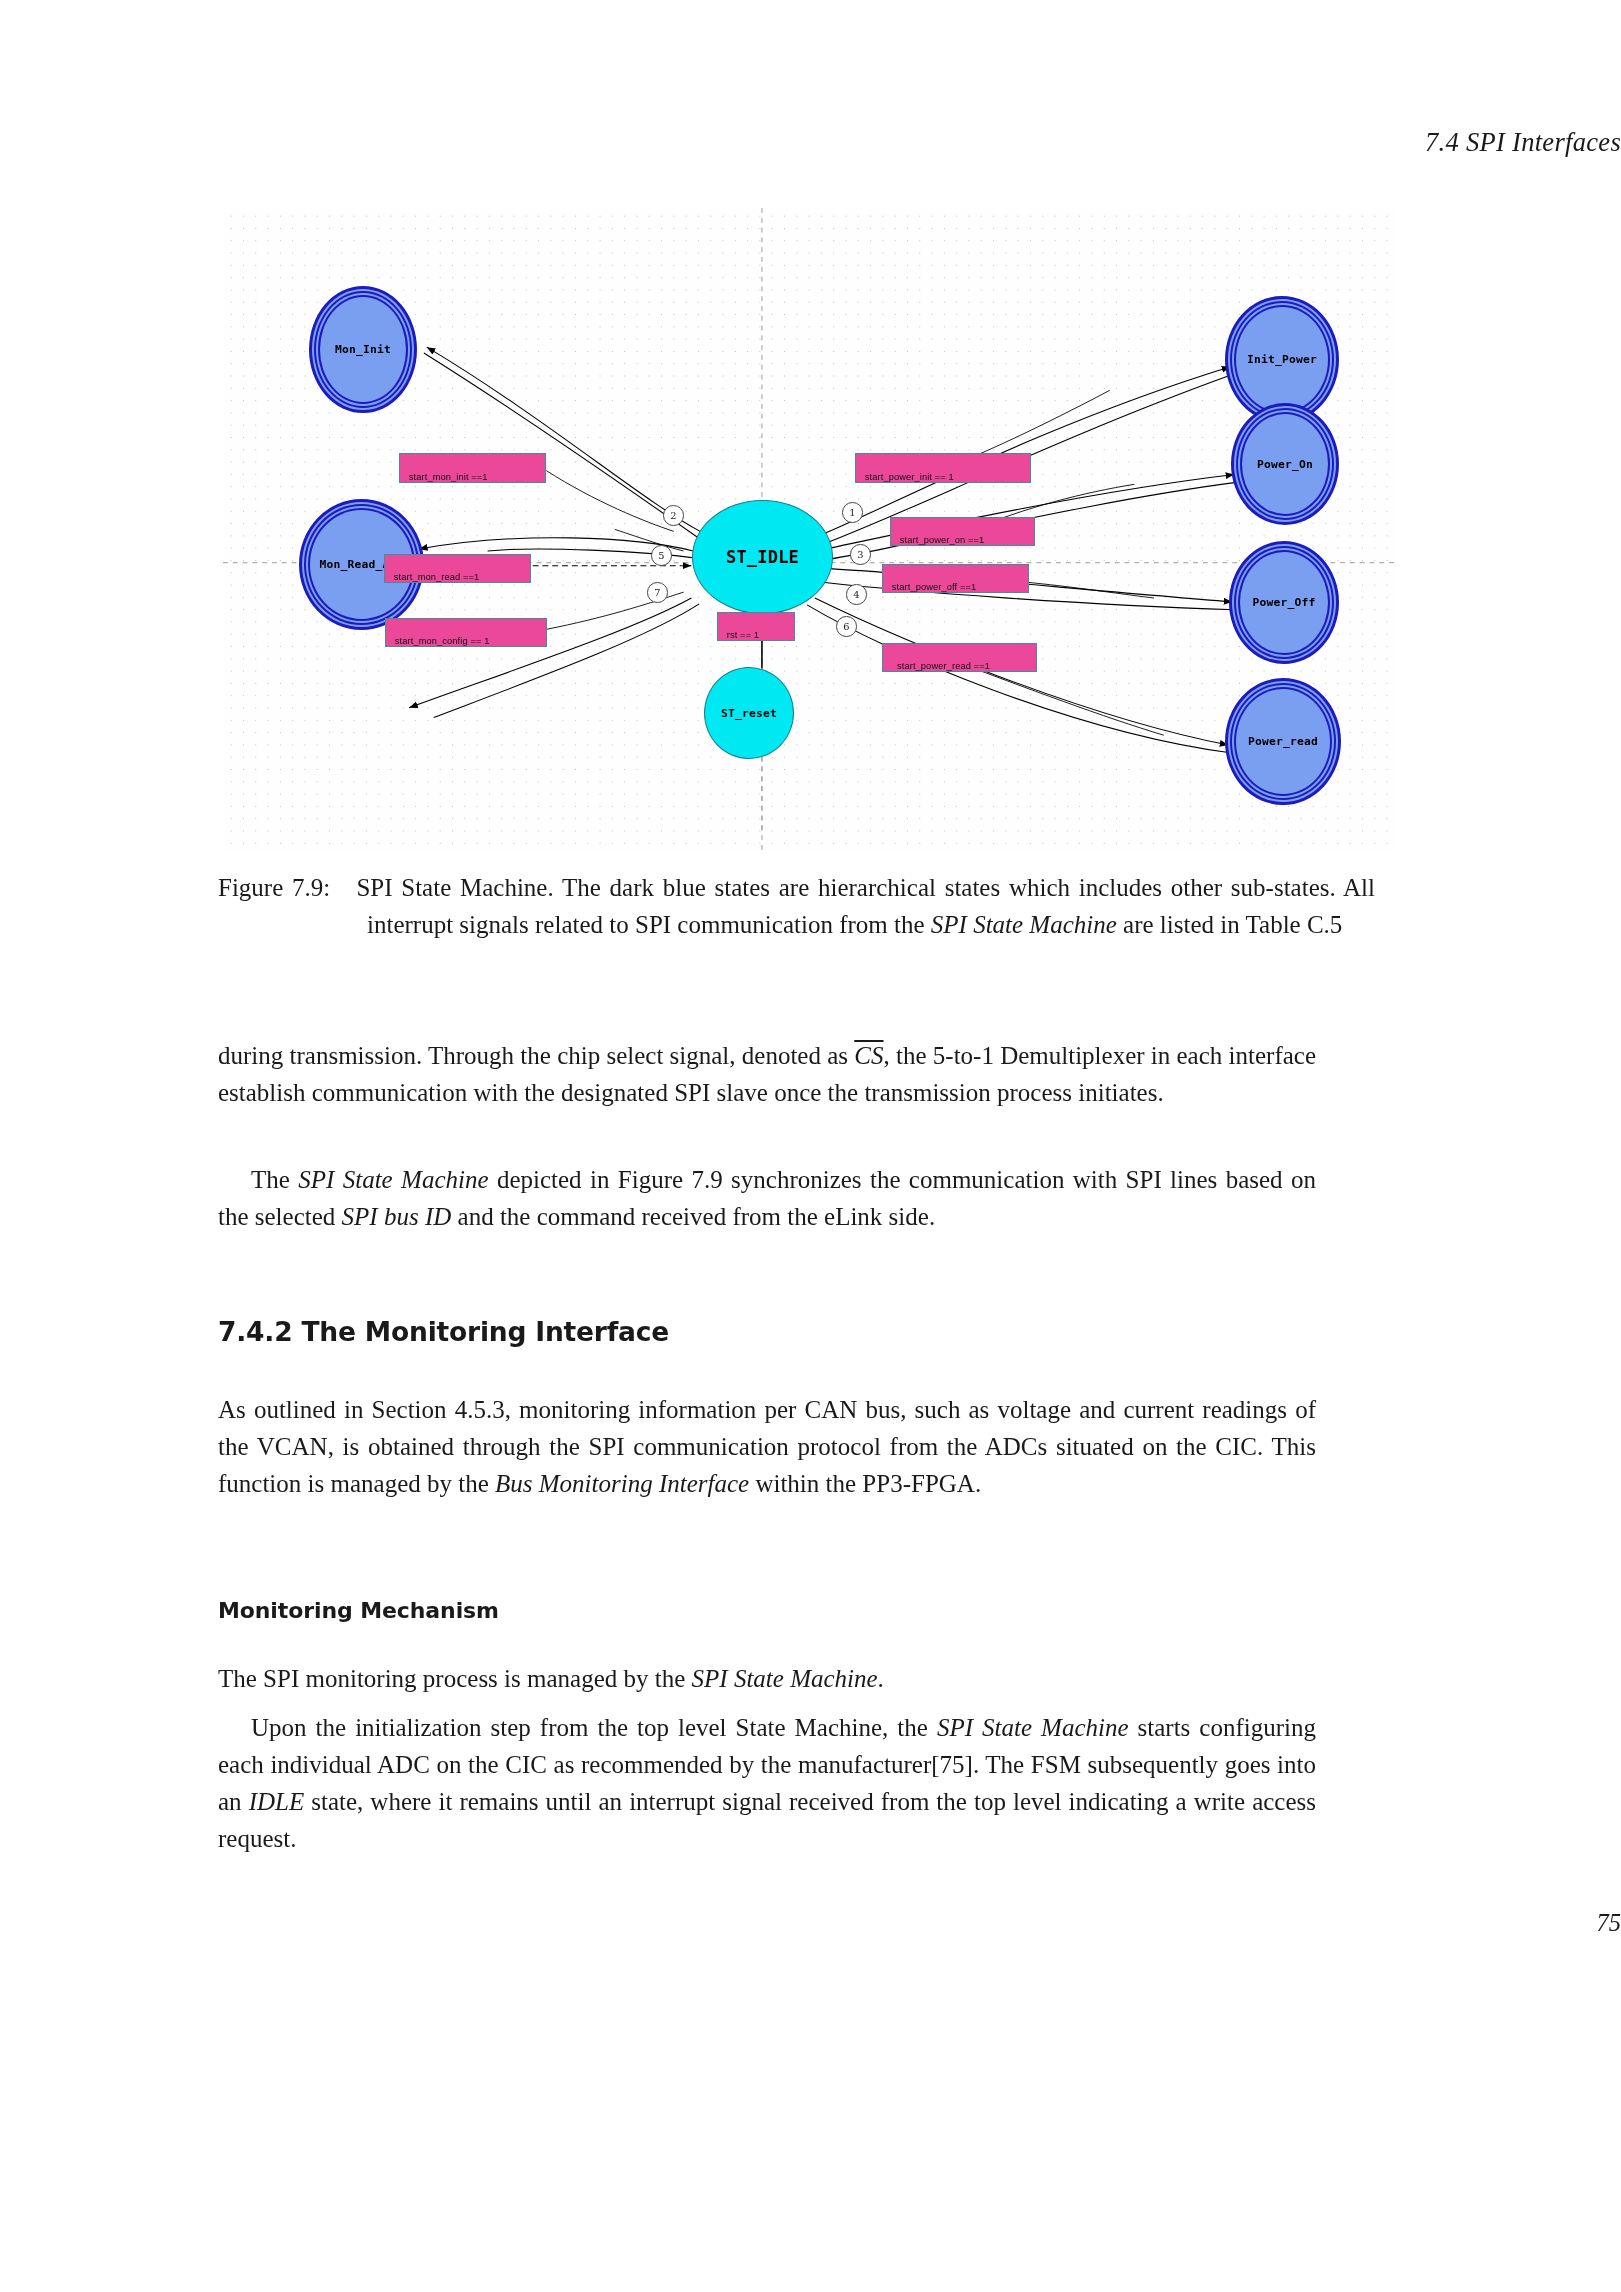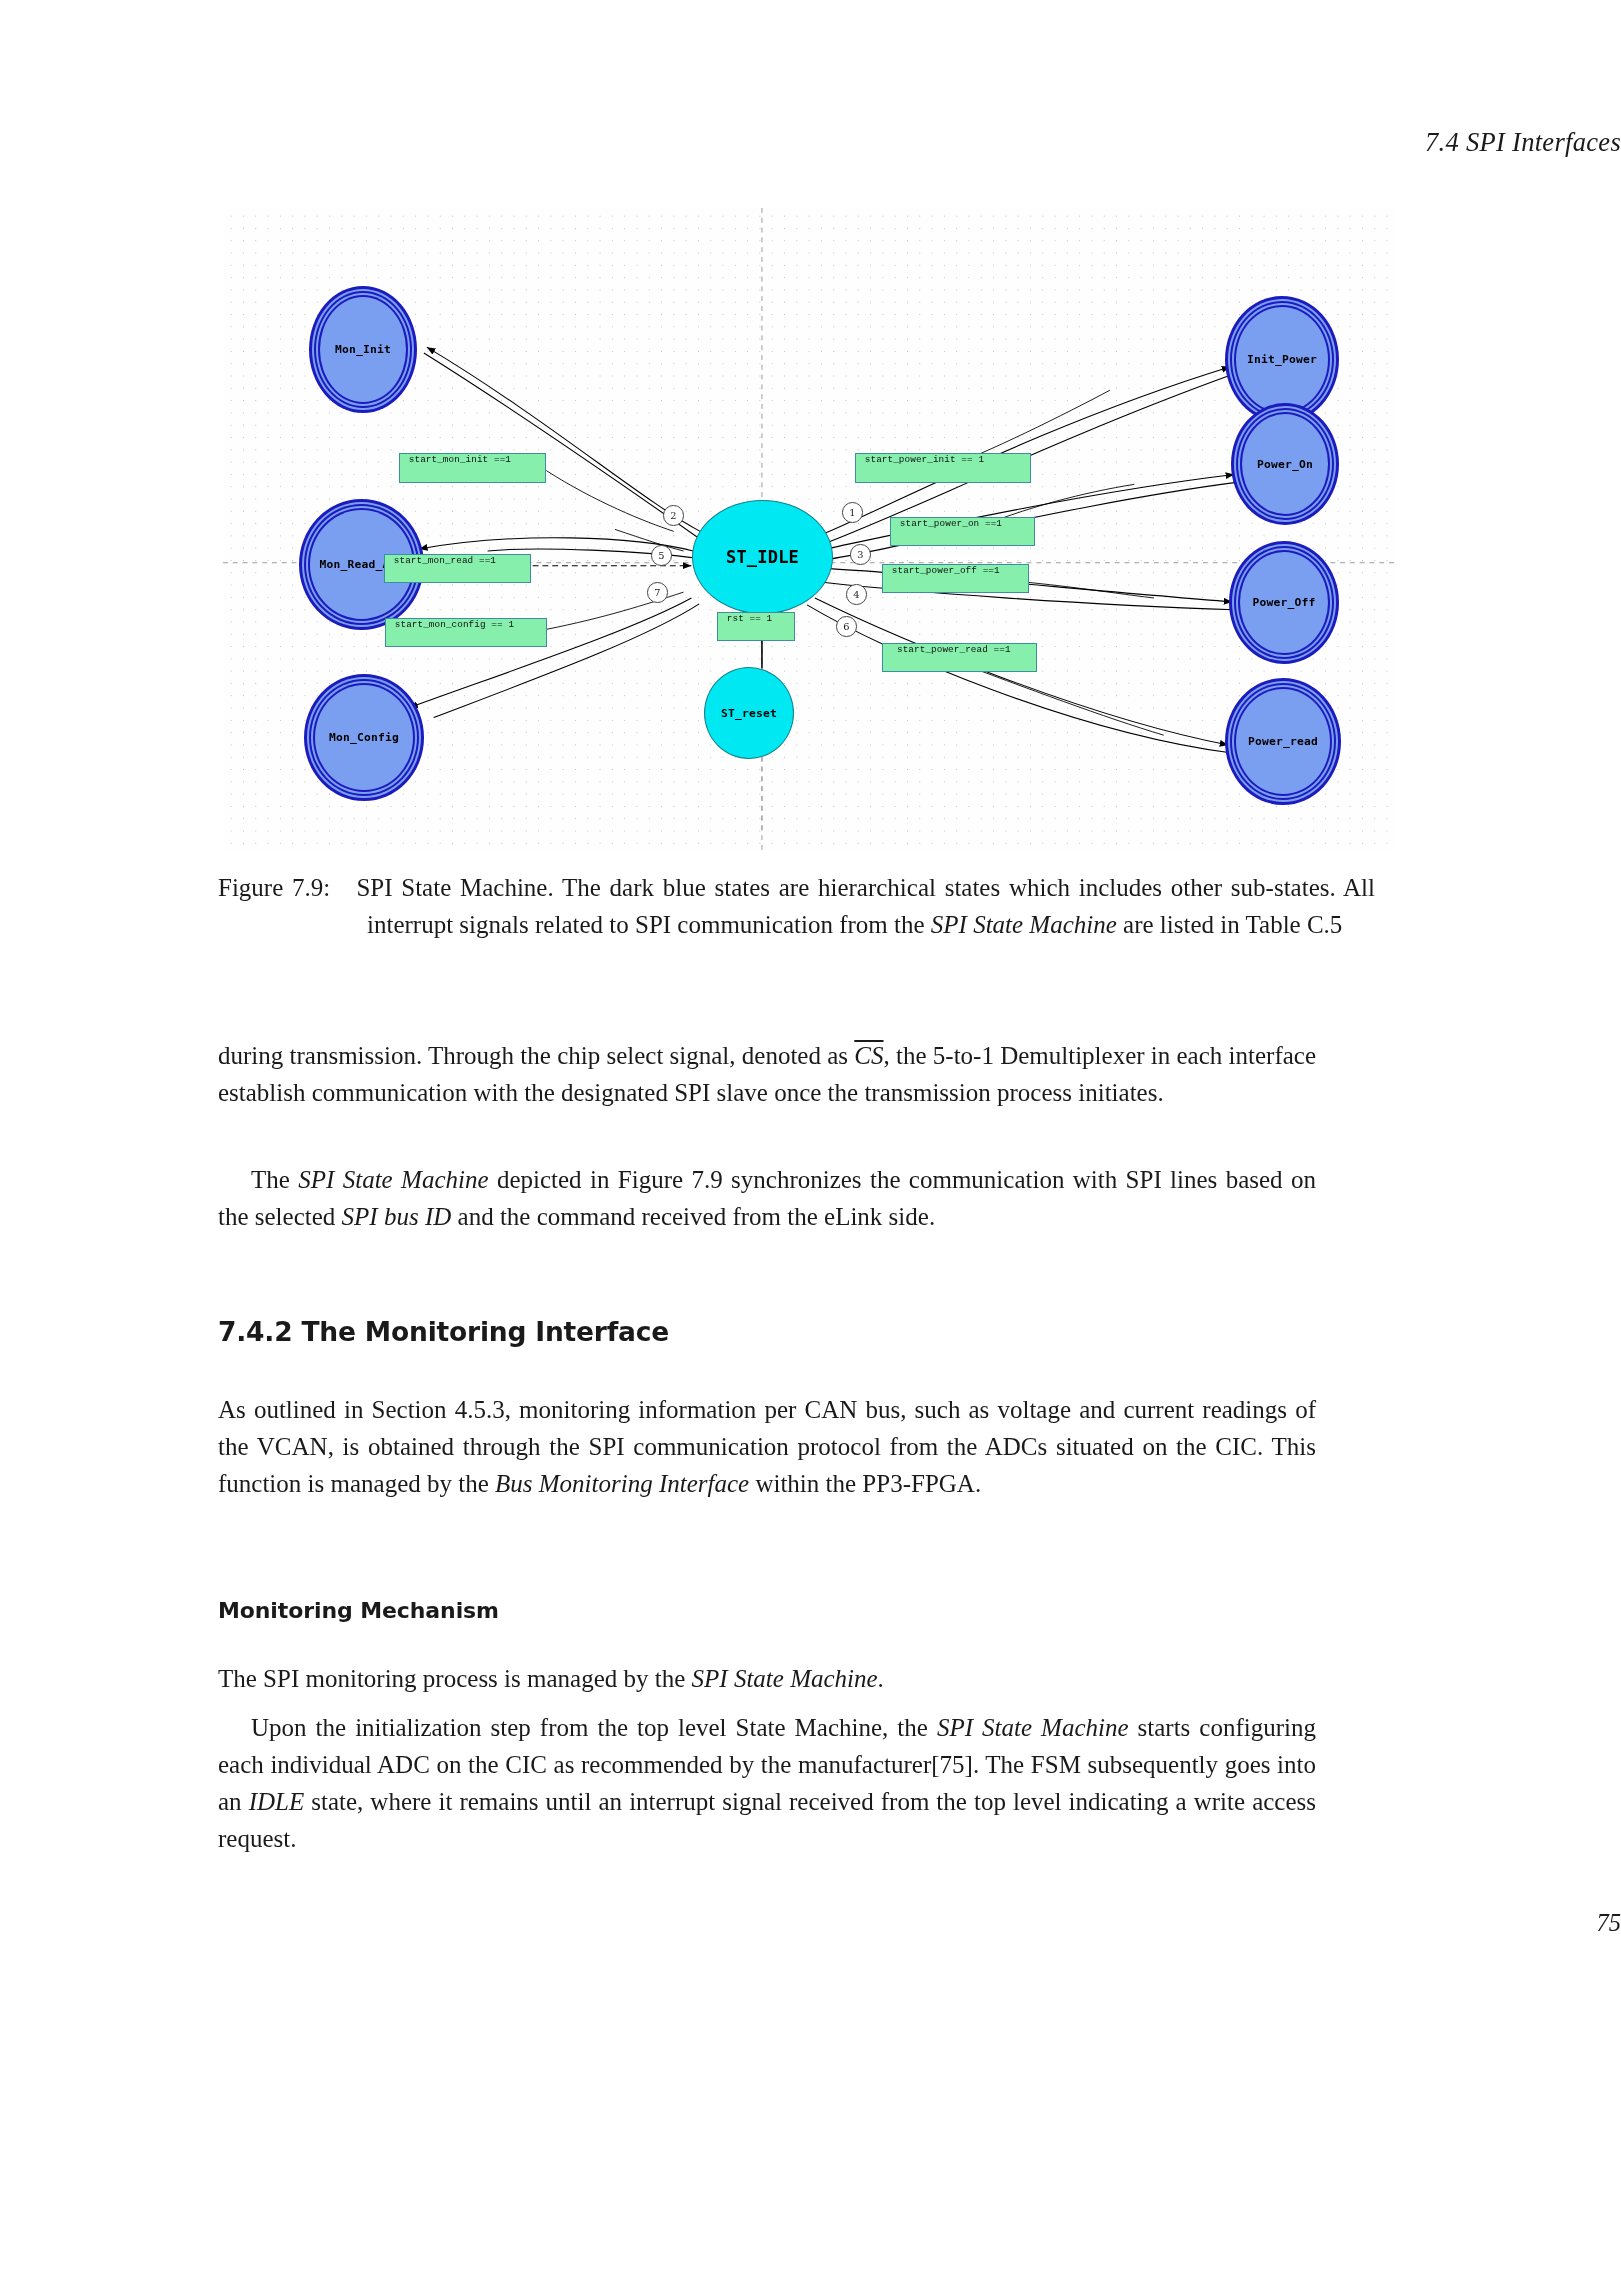--- a/index.html
+++ b/index.html
@@ -32,9 +32,9 @@
   .simple{border-radius:50%;background:#00e8f2;border:1.4px solid #14808c;}
 
   
-  .cond{position:absolute;box-sizing:border-box;background:#86efac;border:1.4px solid #3f8da0;
-        font-family:Liberation Mono, monospace;font-size:9.3px;color:#111;
-        display:flex;align-items:flex-start;padding-left:8.8px;letter-spacing:0.1px;z-index:5;white-space:nowrap;}
+  .cond{position:absolute;box-sizing:border-box;background:#ec4899;border:1.4px solid #3f8da0;
+        font-family:Liberation Sans, sans-serif;font-size:9.3px;color:#111;
+        display:flex;align-items:flex-end;padding-left:8.8px;letter-spacing:0.1px;z-index:5;white-space:nowrap;}
 
   
   .num{position:absolute;width:18.6px;height:18.6px;border-radius:50%;background:#fff;

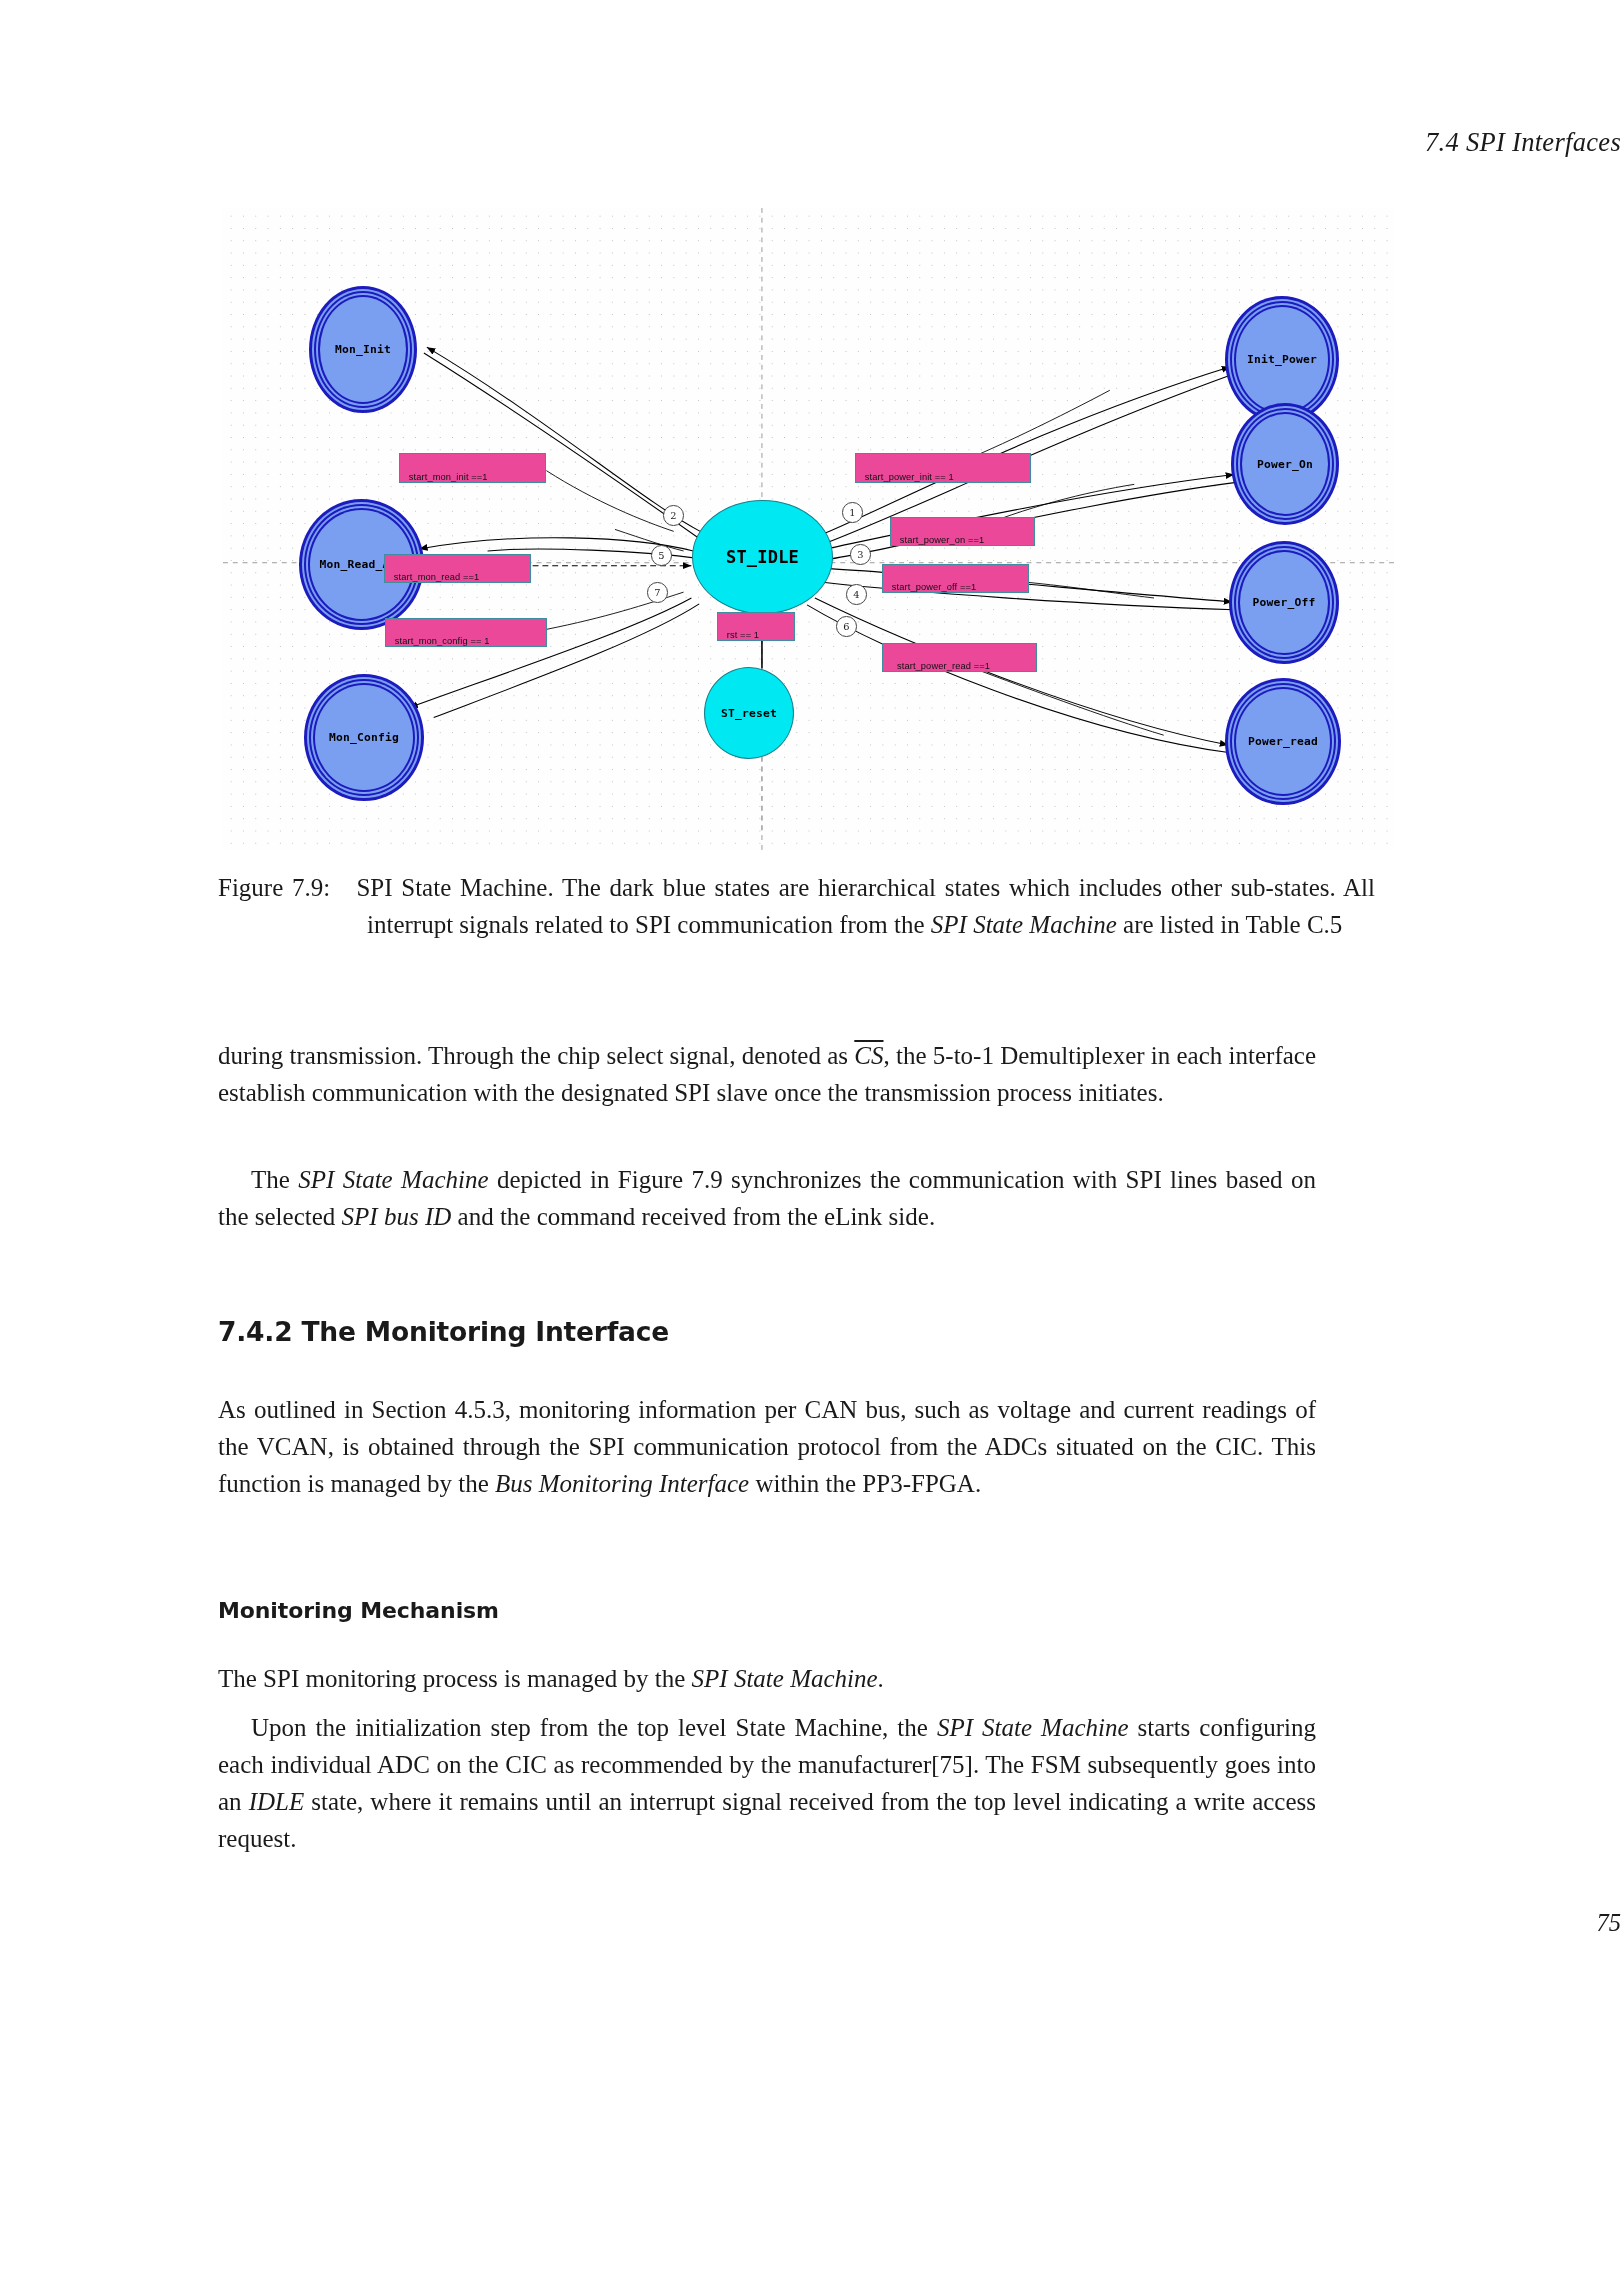--- a/index.html
+++ b/index.html
@@ -134,15 +134,6 @@
     <span>Mon_Read_ADC</span>
   </div>
 
-  <div class="state hier" style="left:81px;top:466px;width:120px;height:127px;">
-    <i class="ring r1"></i>
-      <i class="ring r2"></i>
-      <i class="ring r3"></i>
-    <i class="ring r4"></i>
-      <i class="ring r5"></i>
-      <i class="ring r6"></i>
-    <span>Mon_Config</span>
-  </div>
 
   <div class="state hier" style="left:1002px;top:88px;width:114px;height:127px;">
     <i class="ring r1"></i>

